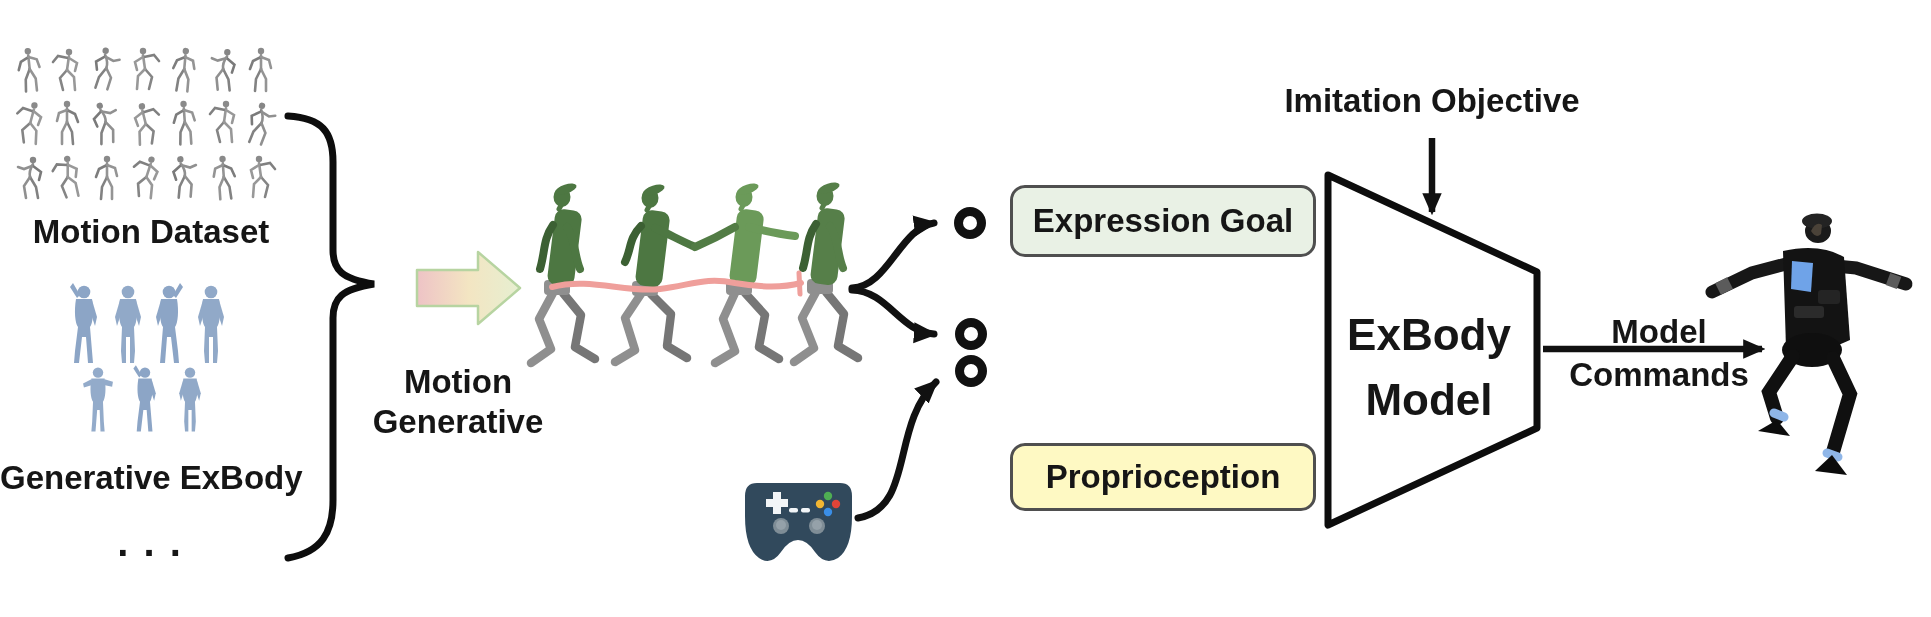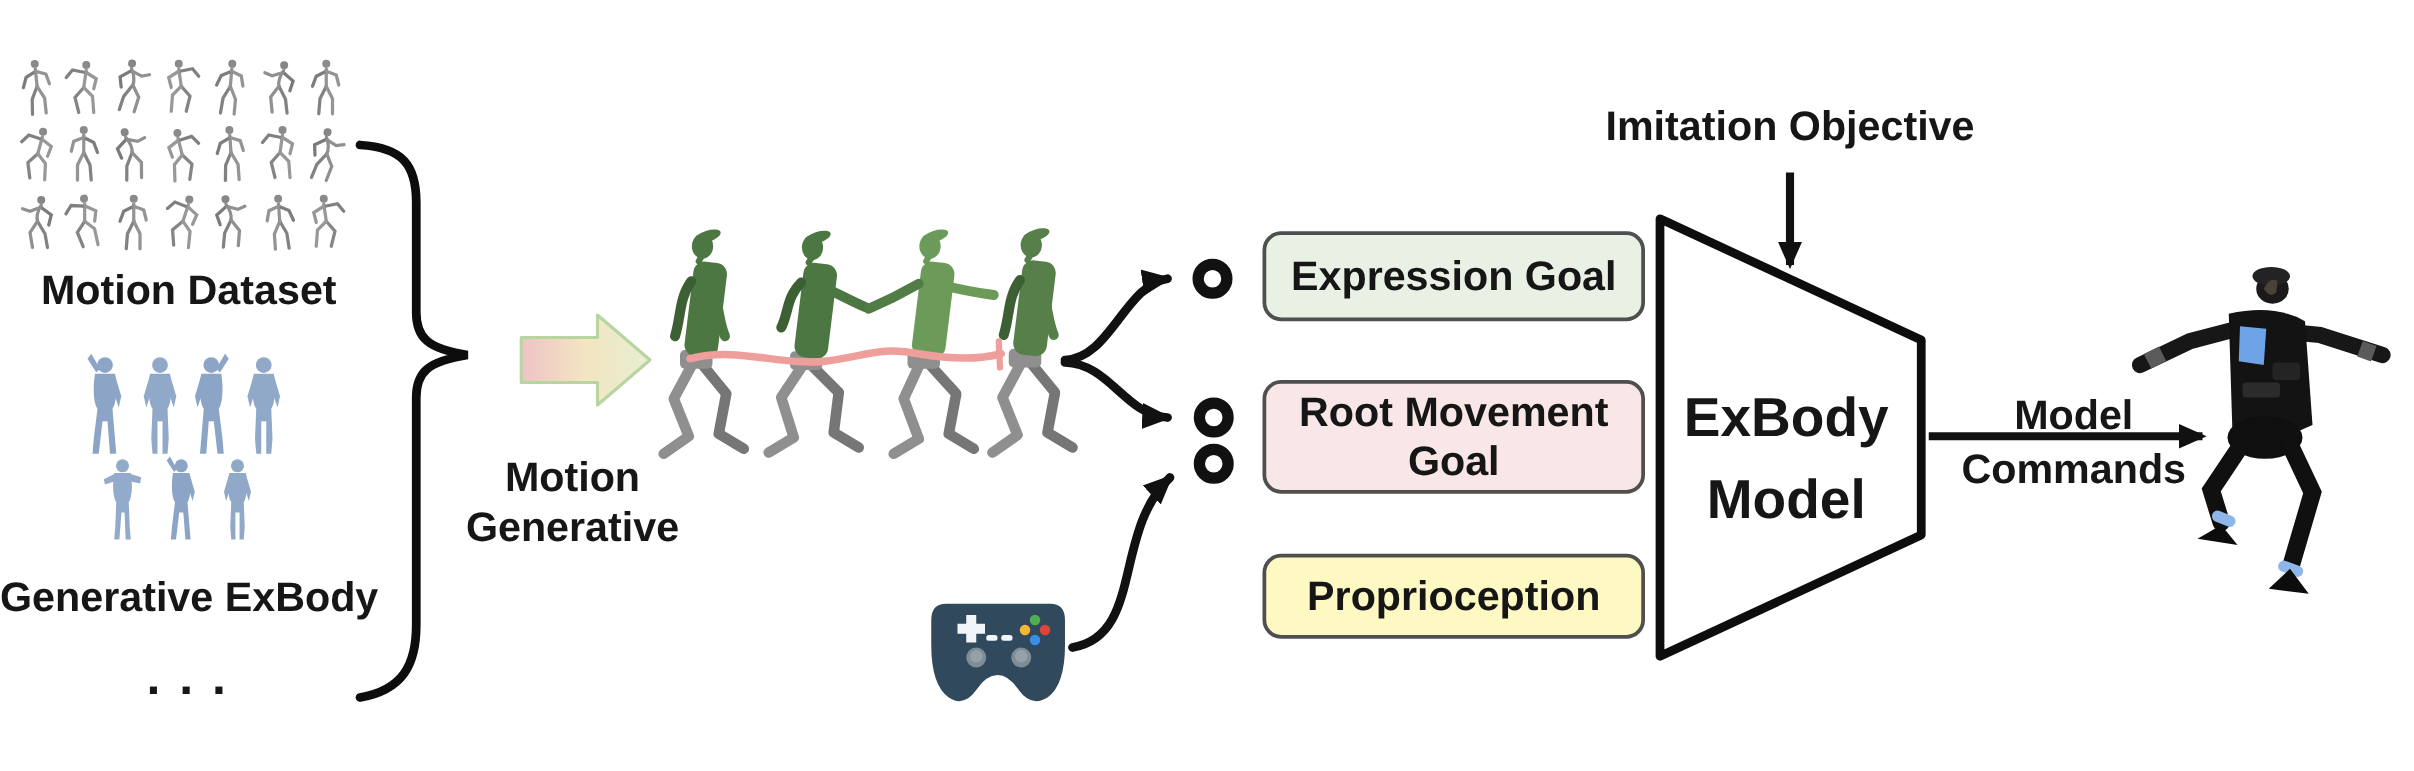--- a/index.html
+++ b/index.html
@@ -261,9 +261,6 @@
   <div class="box" id="expression-goal-box">
     <div class="inner">Expression Goal</div>
   </div>
-  <div class="box" id="root-movement-goal-box">
-    <div class="inner">Root Movement Goal</div>
-  </div>
   <div class="box" id="proprioception-box">
     <div class="inner">Proprioception</div>
   </div>

